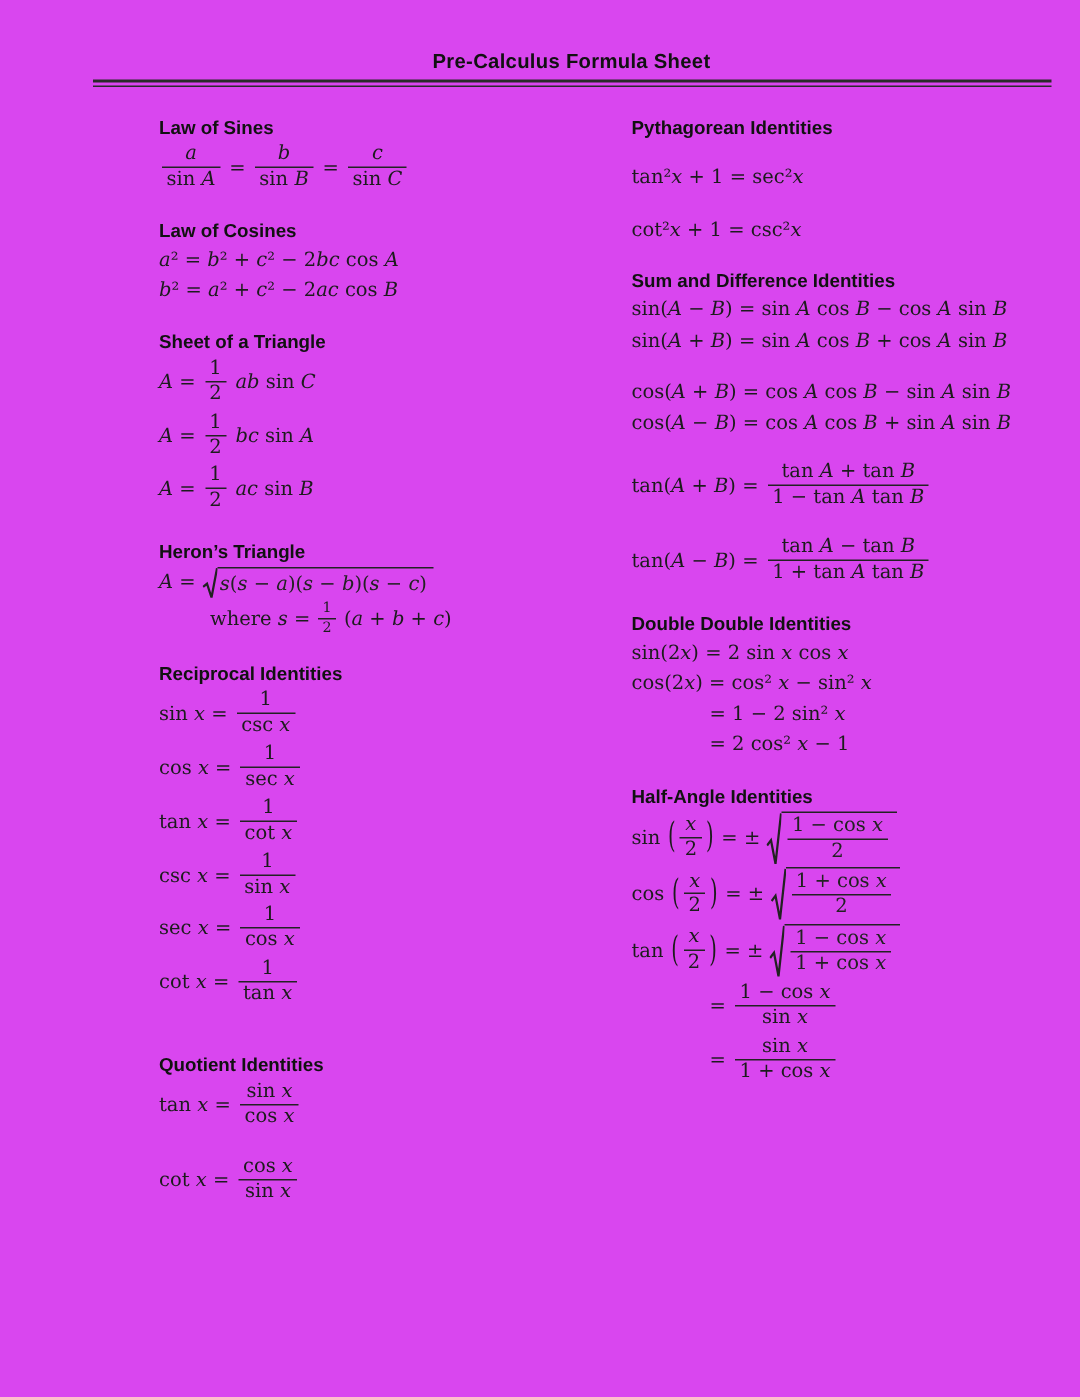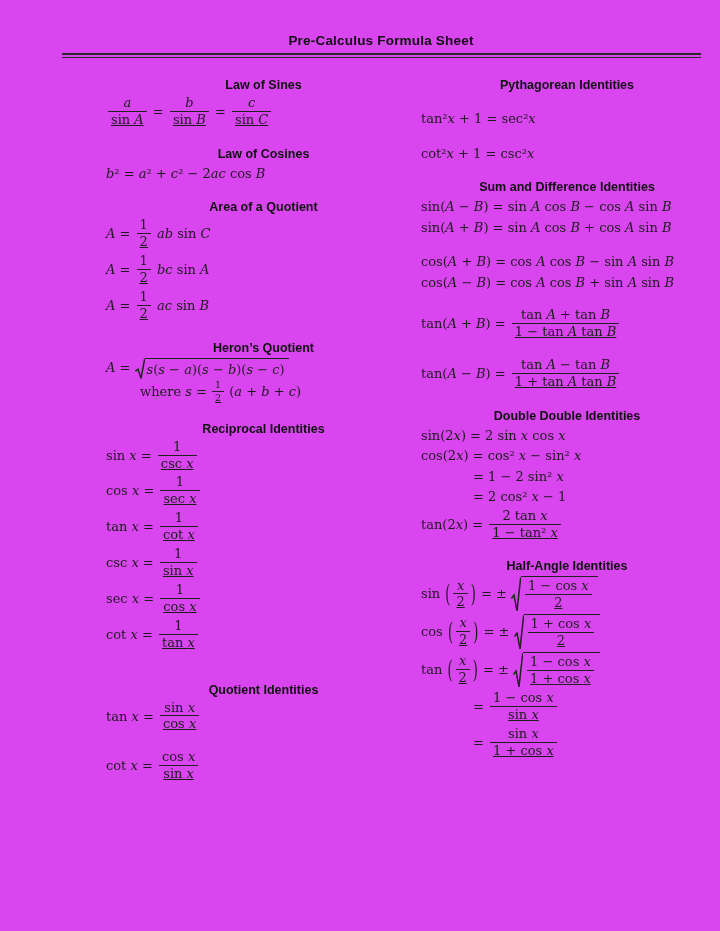--- a/index.html
+++ b/index.html
@@ -13,7 +13,7 @@
   .col-right{flex:1;min-width:0;}
   .section{margin-bottom:17px;}
   .heading{font-family:"Liberation Sans",sans-serif;font-weight:bold;font-size:12.5px;
-           color:#111;margin-bottom:3px;text-align:center;}
+           color:#111;margin-bottom:3px;}
   .formula{font-size:13px;line-height:1.5;margin:1px 0;white-space:nowrap;}
   .formula i{font-style:italic;font-family:"DejaVu Serif",serif;}
   .spacer{height:13px;}

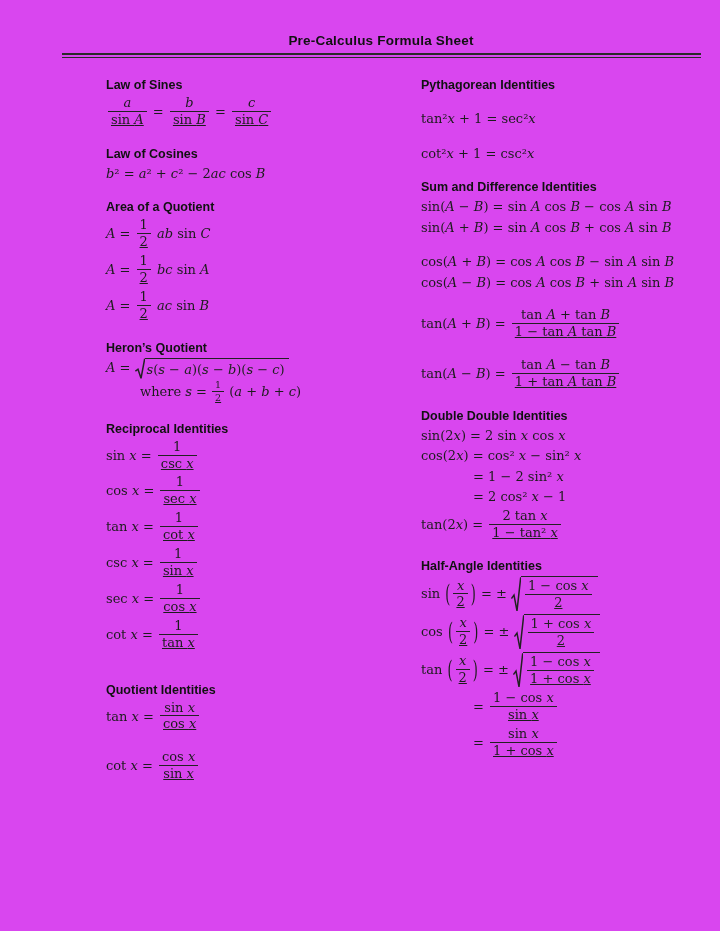--- a/index.html
+++ b/index.html
@@ -22,7 +22,7 @@
   .frac{display:inline-flex;flex-direction:column;vertical-align:middle;
         text-align:center;margin:1px 2px;}
   .frac .num{display:block;padding:0 3px;line-height:1.15;}
-  .frac .den{display:block;padding:0 3px;line-height:1.3;border-top:1.2px solid #222;text-decoration:underline;}
+  .frac .den{display:block;padding:0 3px;line-height:1.3;border-top:1.2px solid #222;}
   .frac.sm{font-size:9.5px;margin:0 1px;}
   .sqrt{display:inline-block;position:relative;padding-left:10px;vertical-align:middle;color:#222;}
   .sqrt svg{position:absolute;left:0;top:0;width:10px;height:100%;display:block;}

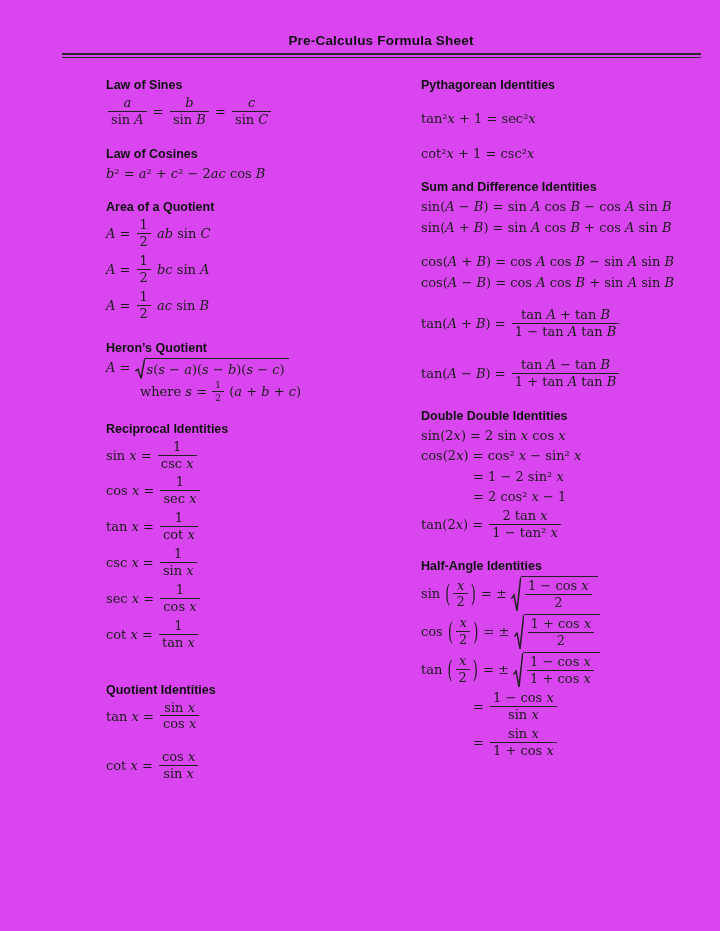--- a/index.html
+++ b/index.html
@@ -56,6 +56,7 @@
         </div>
         <div class="section">
           <div class="heading">Law of Cosines</div>
+          <div class="formula"><i>a</i>² = <i>b</i>² + <i>c</i>² − 2<i>bc</i> cos <i>A</i></div>
           <div class="formula"><i>b</i>² = <i>a</i>² + <i>c</i>² − 2<i>ac</i> cos <i>B</i></div>
         </div>
         <div class="section">

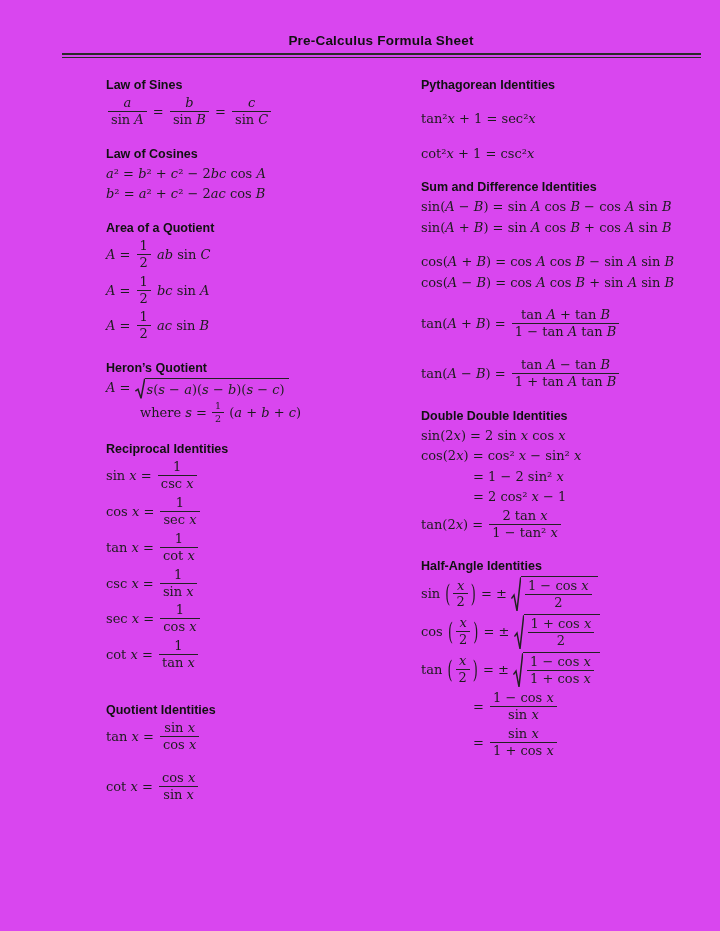--- a/index.html
+++ b/index.html
@@ -60,7 +60,7 @@
           <div class="formula"><i>b</i>² = <i>a</i>² + <i>c</i>² − 2<i>ac</i> cos <i>B</i></div>
         </div>
         <div class="section">
-          <div class="heading">Area of a Quotient</div>
+          <div class="heading">Sheet of a Triangle</div>
           <div class="formula"><i>A</i> = <span class="frac">
               <span class="num">1</span>
               <span class="den">2</span>

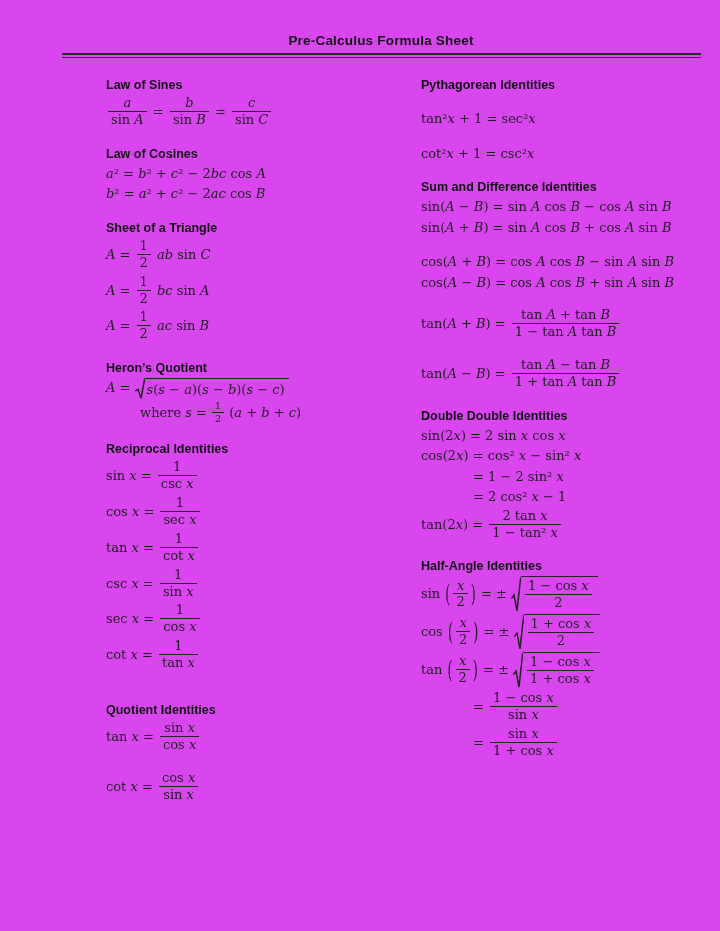--- a/index.html
+++ b/index.html
@@ -75,7 +75,7 @@
             </span> <i>ac</i> sin <i>B</i></div>
         </div>
         <div class="section">
-          <div class="heading">Heron’s Quotient</div>
+          <div class="heading">Heron’s Triangle</div>
           <div class="formula"><i>A</i> = <span class="sqrt"><svg viewBox="0 0 10 26" preserveAspectRatio="none" aria-hidden="true">
                 <path d="M0.4 16 L3 13.5 L6 24.6 L9.7 0.9" fill="none" stroke="currentColor" stroke-width="1.5" vector-effect="non-scaling-stroke"></path>
               </svg><span class="radicand"><i>s</i>(<i>s</i> − <i>a</i>)(<i>s</i> − <i>b</i>)(<i>s</i> − <i>c</i>)</span></span></div>

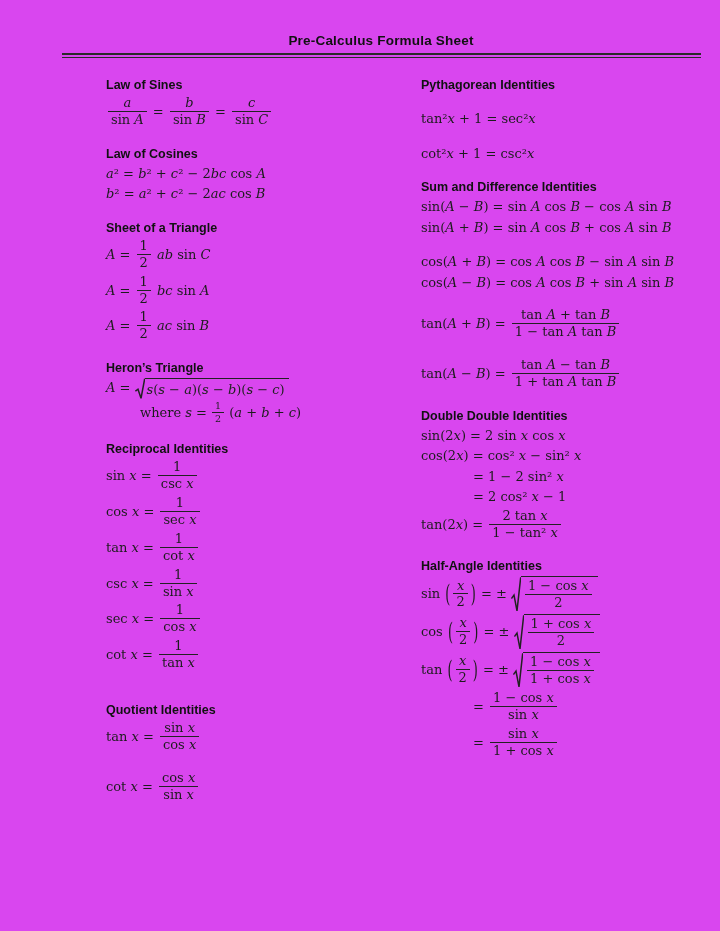--- a/index.html
+++ b/index.html
@@ -156,10 +156,6 @@
           <div class="formula">cos(2<i>x</i>) = cos² <i>x</i> − sin² <i>x</i></div>
           <div class="formula cont">= 1 − 2 sin² <i>x</i></div>
           <div class="formula cont">= 2 cos² <i>x</i> − 1</div>
-          <div class="formula">tan(2<i>x</i>) = <span class="frac">
-              <span class="num">2 tan <i>x</i></span>
-              <span class="den">1 − tan² <i>x</i></span>
-            </span></div>
         </div>
         <div class="section">
           <div class="heading">Half-Angle Identities</div>

